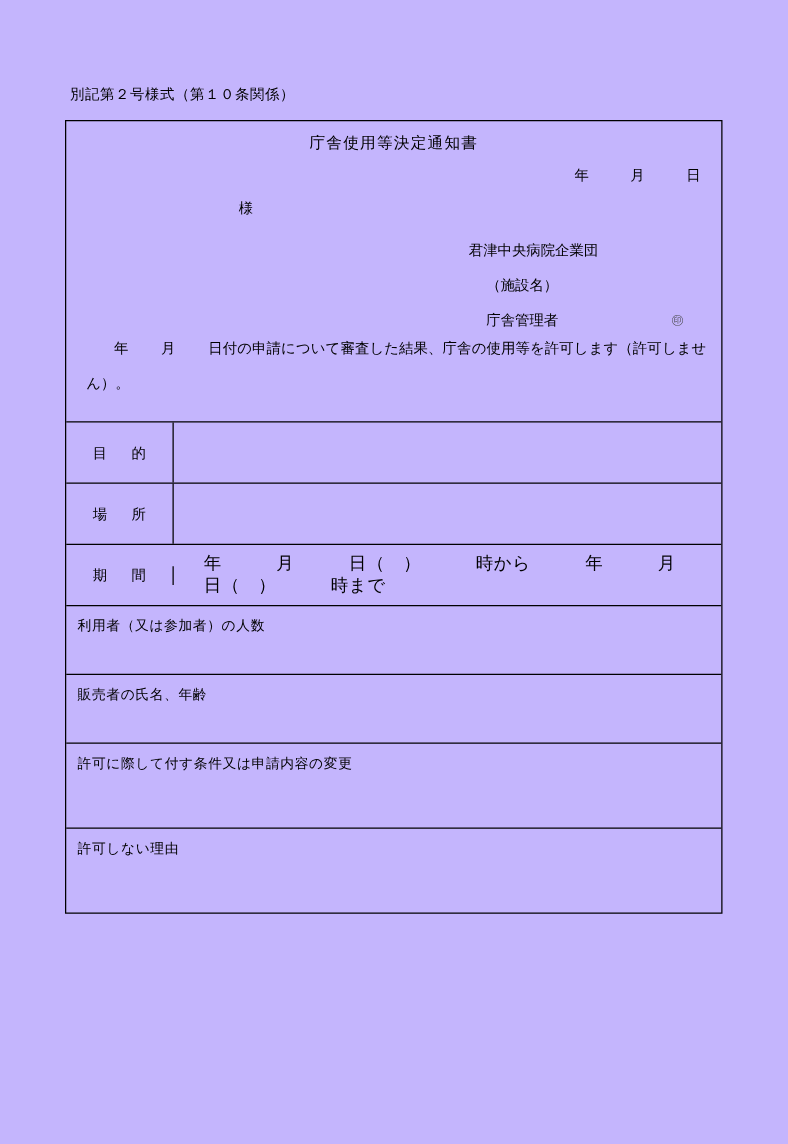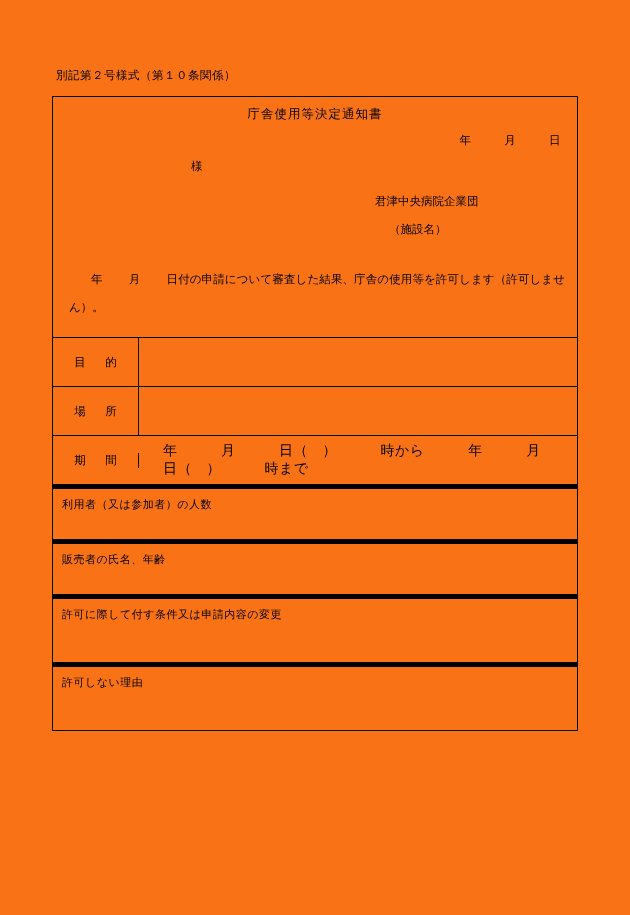--- a/index.html
+++ b/index.html
@@ -21,7 +21,7 @@
     top: 0;
     width: 630px;
     height: 915px;
-    background: #f97316;
+    background: #c4b5fd;
   }
   .form-number {
     position: absolute;

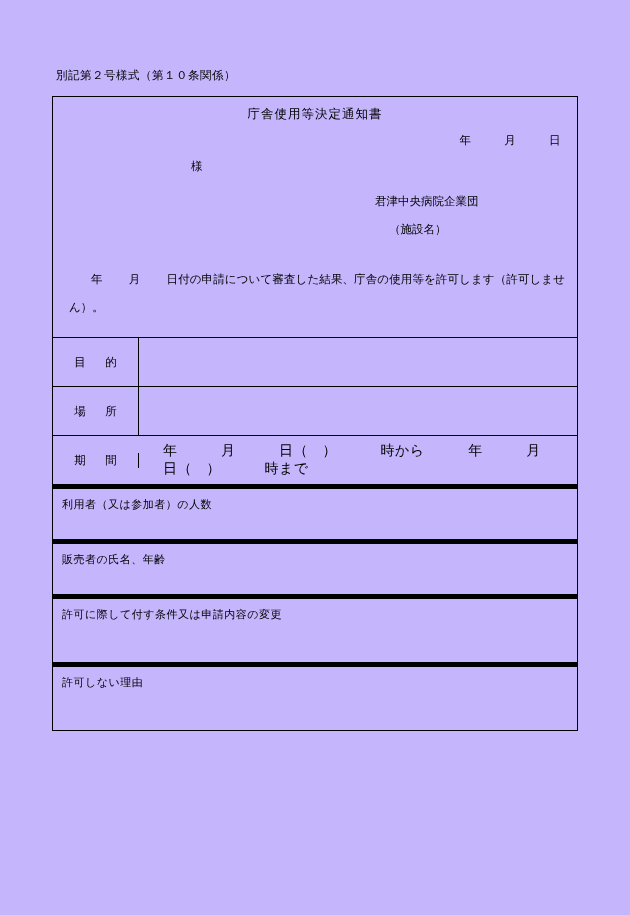--- a/index.html
+++ b/index.html
@@ -168,6 +168,10 @@
       <div class="org-block">
         <div class="line1">君津中央病院企業団</div>
         <div class="line2">（施設名）</div>
+        <div class="line3">
+          <span>庁舎管理者</span>
+          <span class="seal-mark">㊞</span>
+        </div>
       </div>
 
       <div class="body-text">

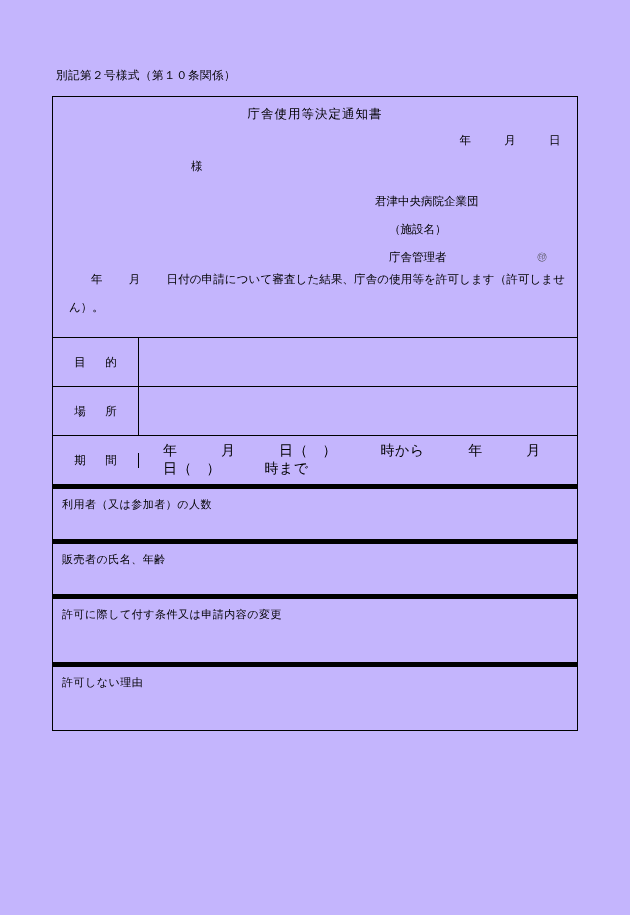--- a/index.html
+++ b/index.html
@@ -128,7 +128,7 @@
   .r-period { height: 49px; align-items: center; }
 
   .block-row {
-    border-top: 5px solid #000000;
+    border-top: 1px solid #000000;
     box-sizing: border-box;
     position: relative;
   }

